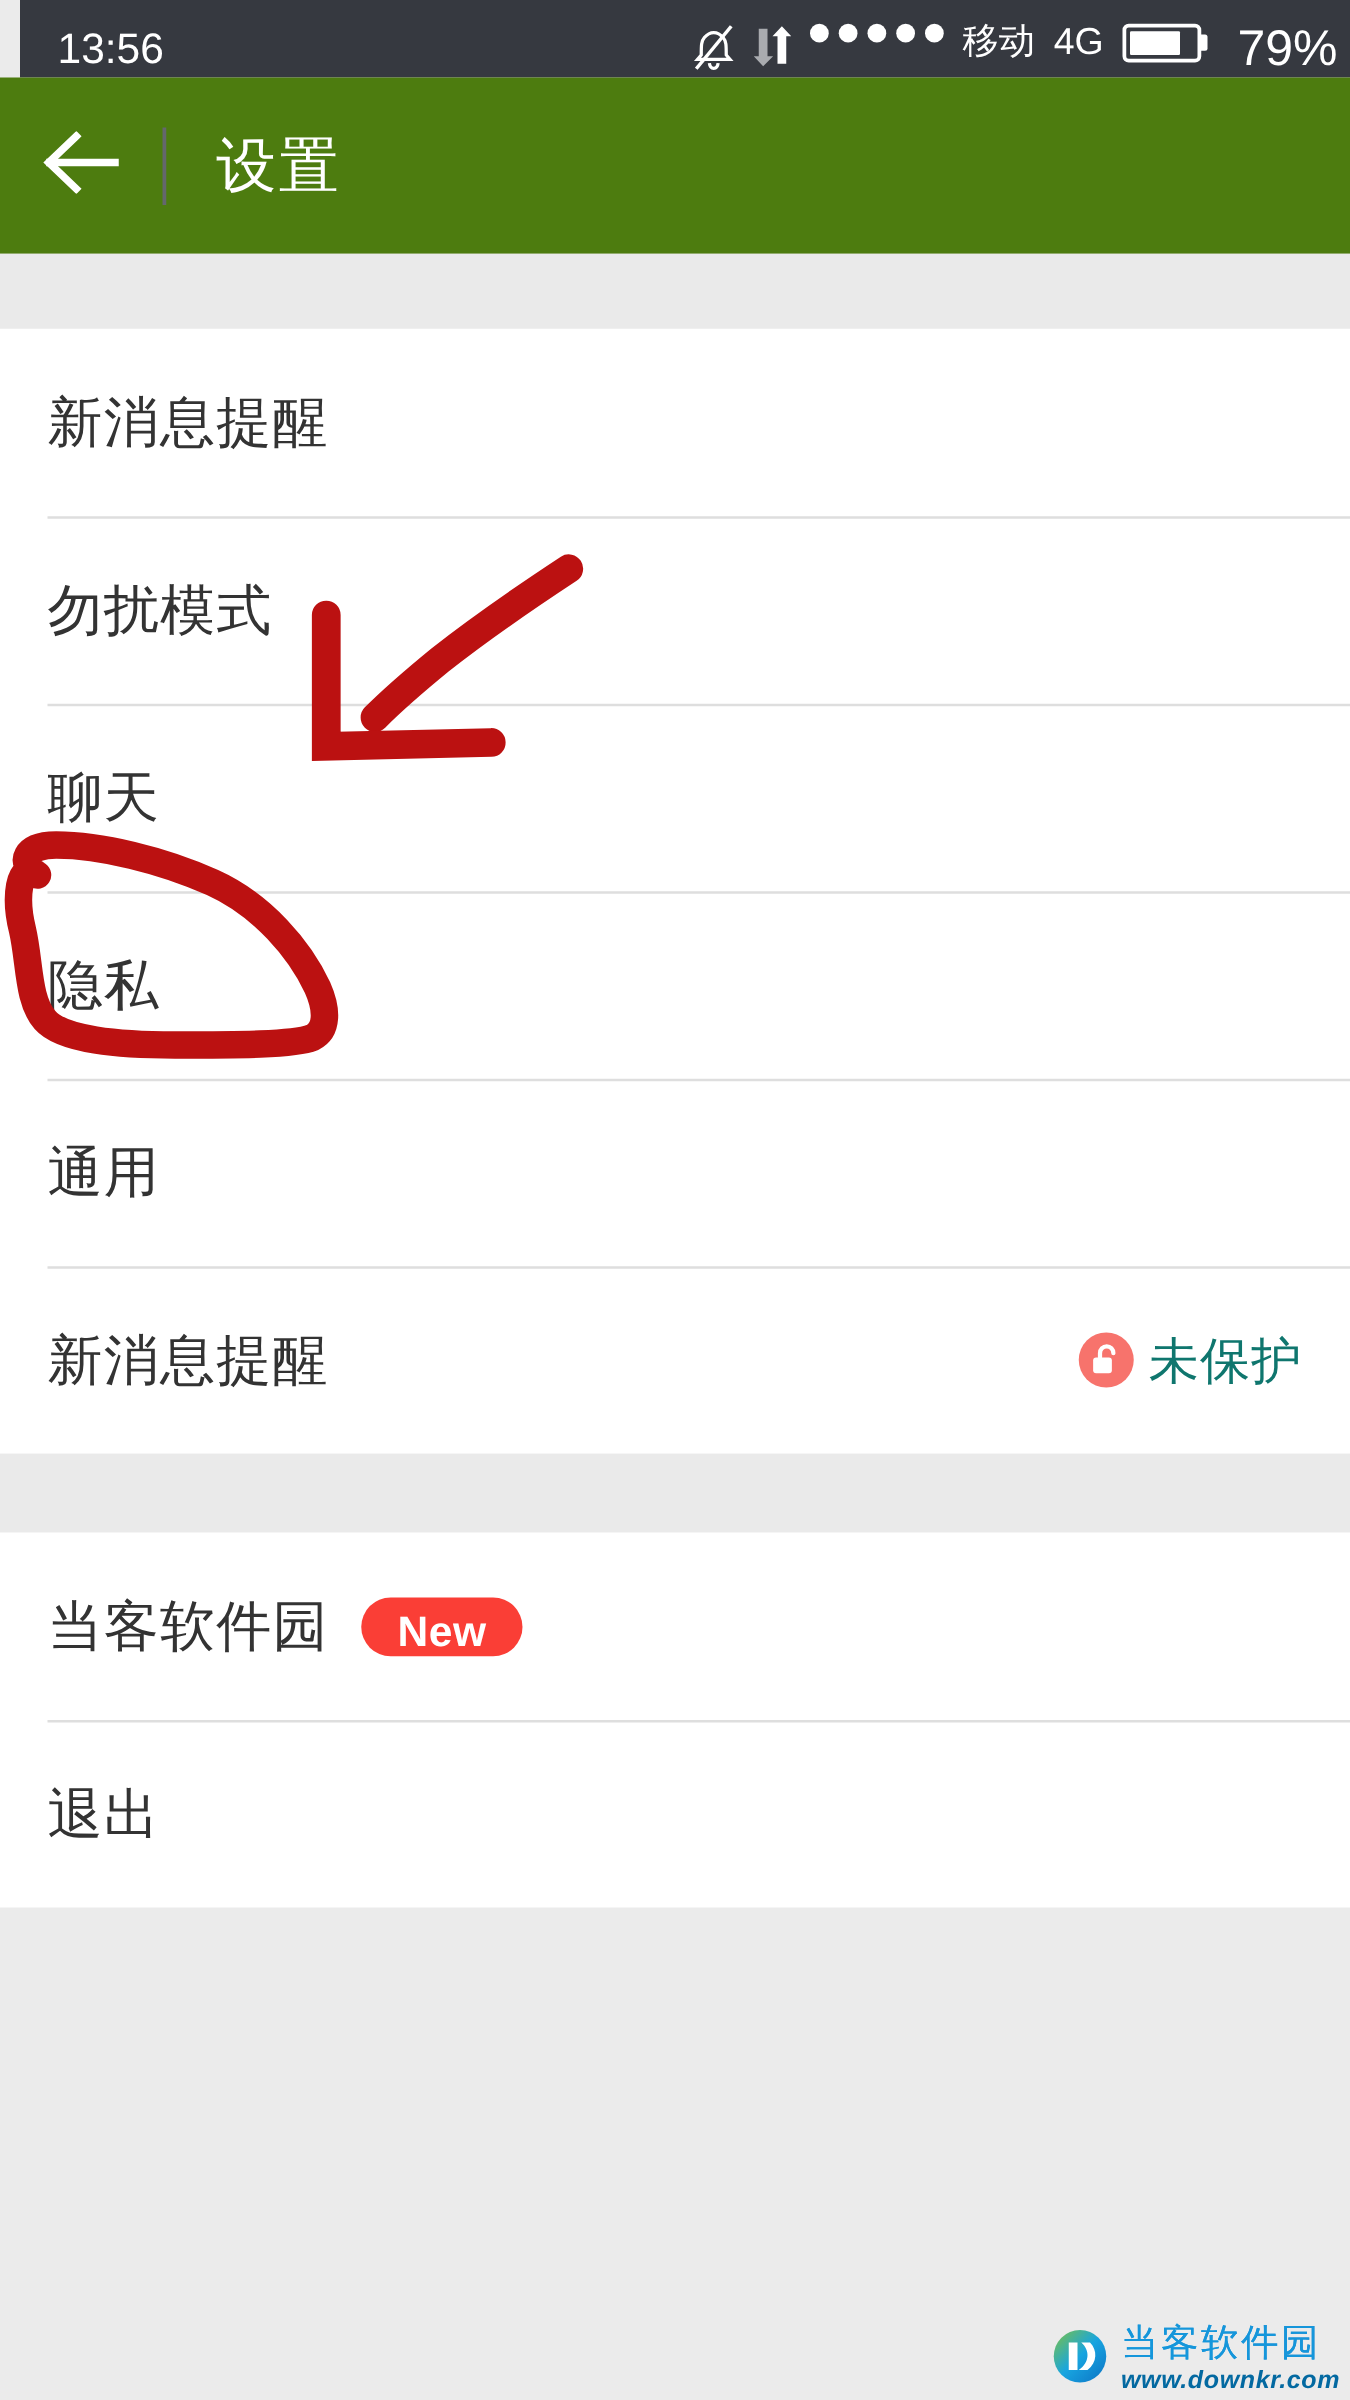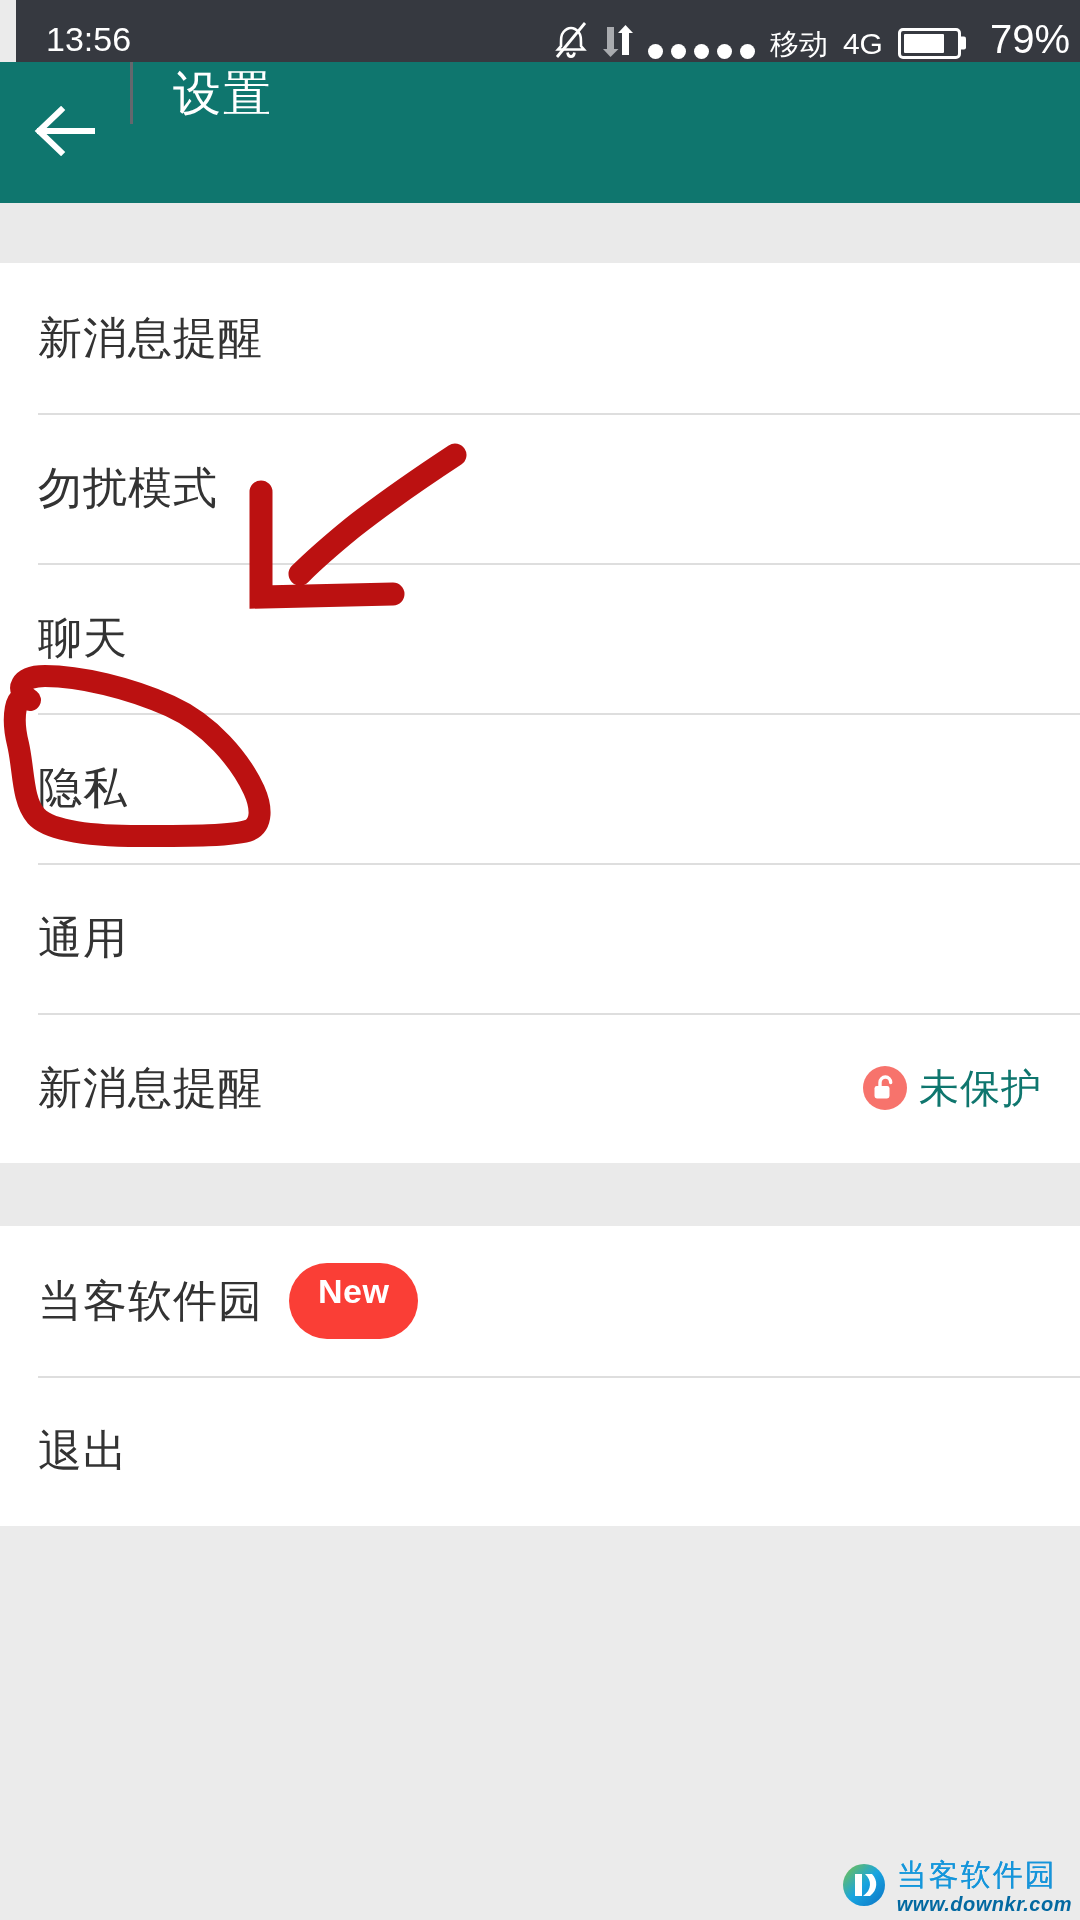--- a/index.html
+++ b/index.html
@@ -19,7 +19,7 @@
     padding:15px 26px 0 30px;
   }
   .sb-clock{ font-size:34px; letter-spacing:0px; line-height:1; font-weight:400; }
-  .sb-right{ display:flex; align-items:flex-end; gap:15px; }
+  .sb-right{ display:flex; align-items:flex-start; gap:15px; }
   .sb-icon{ display:flex; align-items:center; }
   .sb-dots{ display:flex; align-items:center; gap:8px; }
   .sb-dot{ width:15px; height:15px; border-radius:50%; background:#FFFFFF; display:block; }

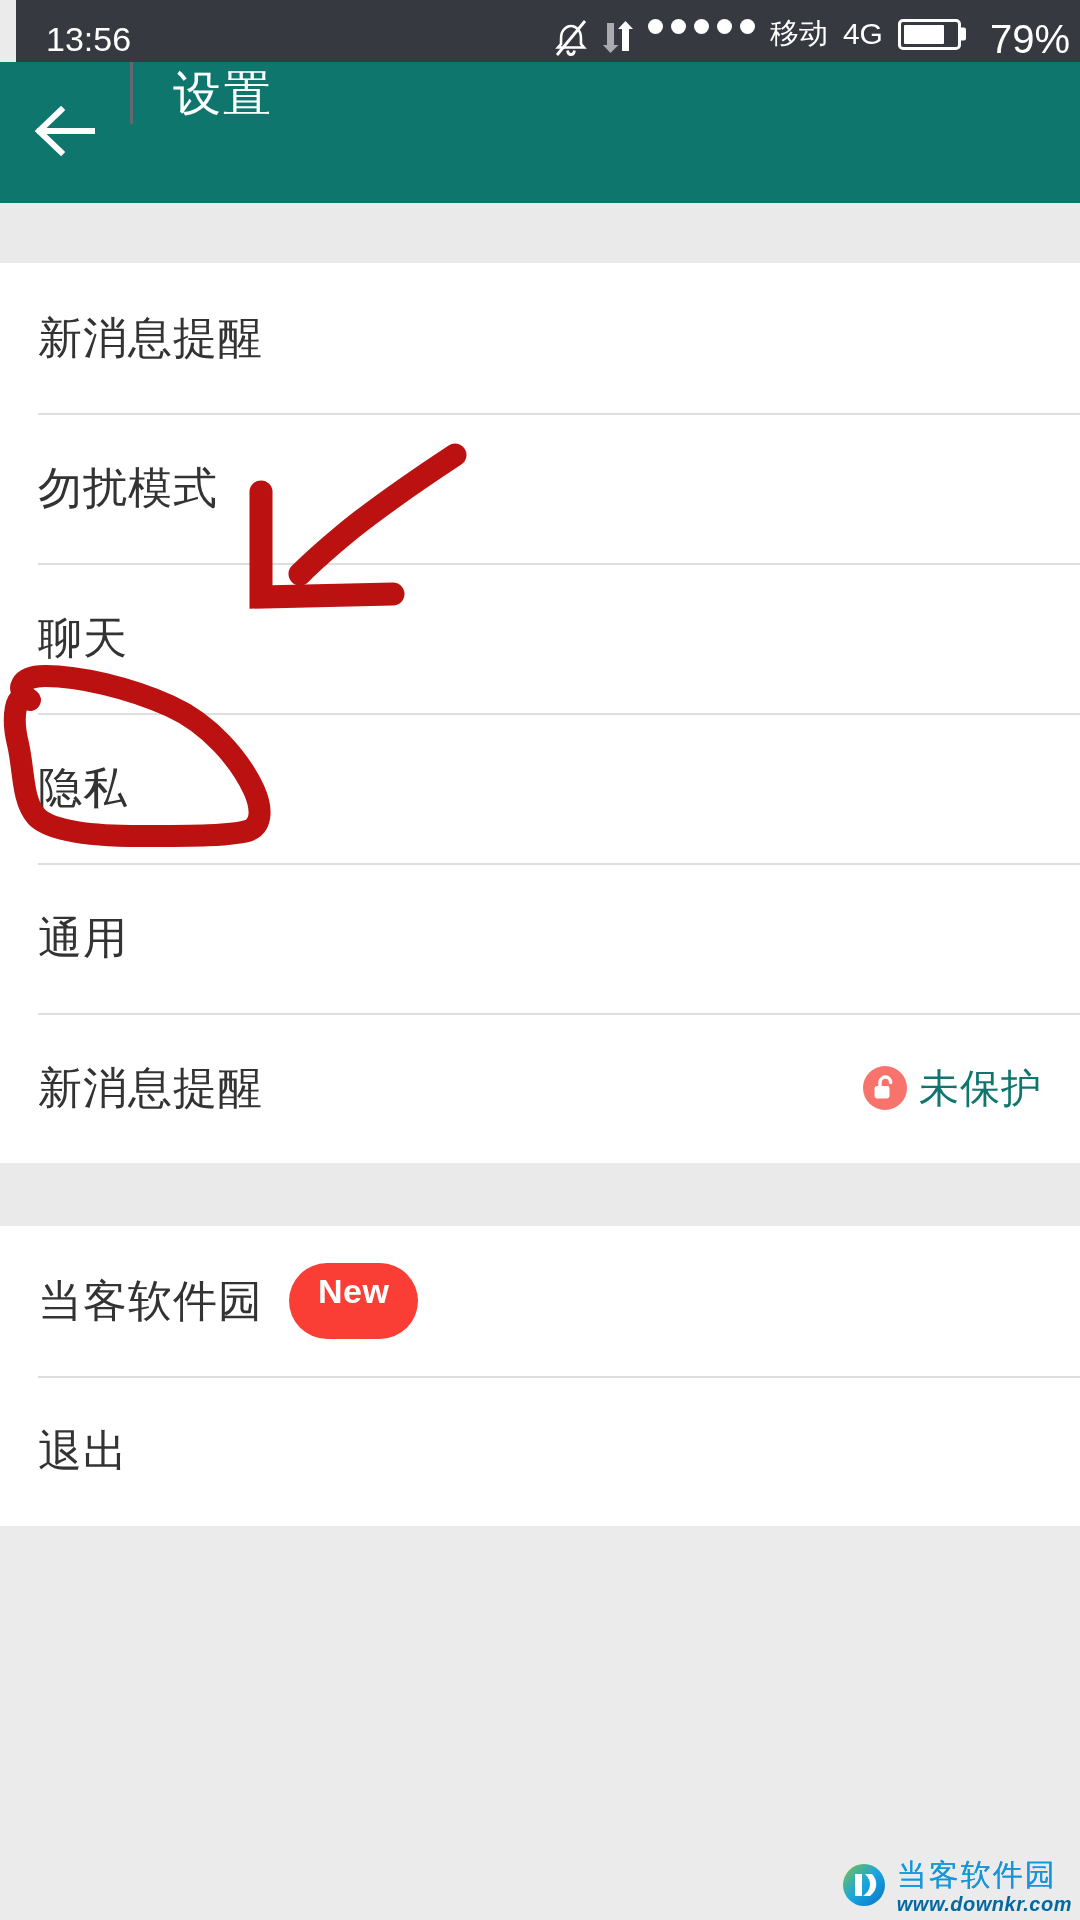--- a/index.html
+++ b/index.html
@@ -40,7 +40,7 @@
   
   .appbar{
     position:absolute; left:0; top:62px; width:1080px; height:141px;
-    background:#0f766e; display:flex; align-items:flex-start;
+    background:#4d7c0f; display:flex; align-items:center;
   }
   .back-btn{
     width:130px; height:141px; display:flex; align-items:center; justify-content:center;

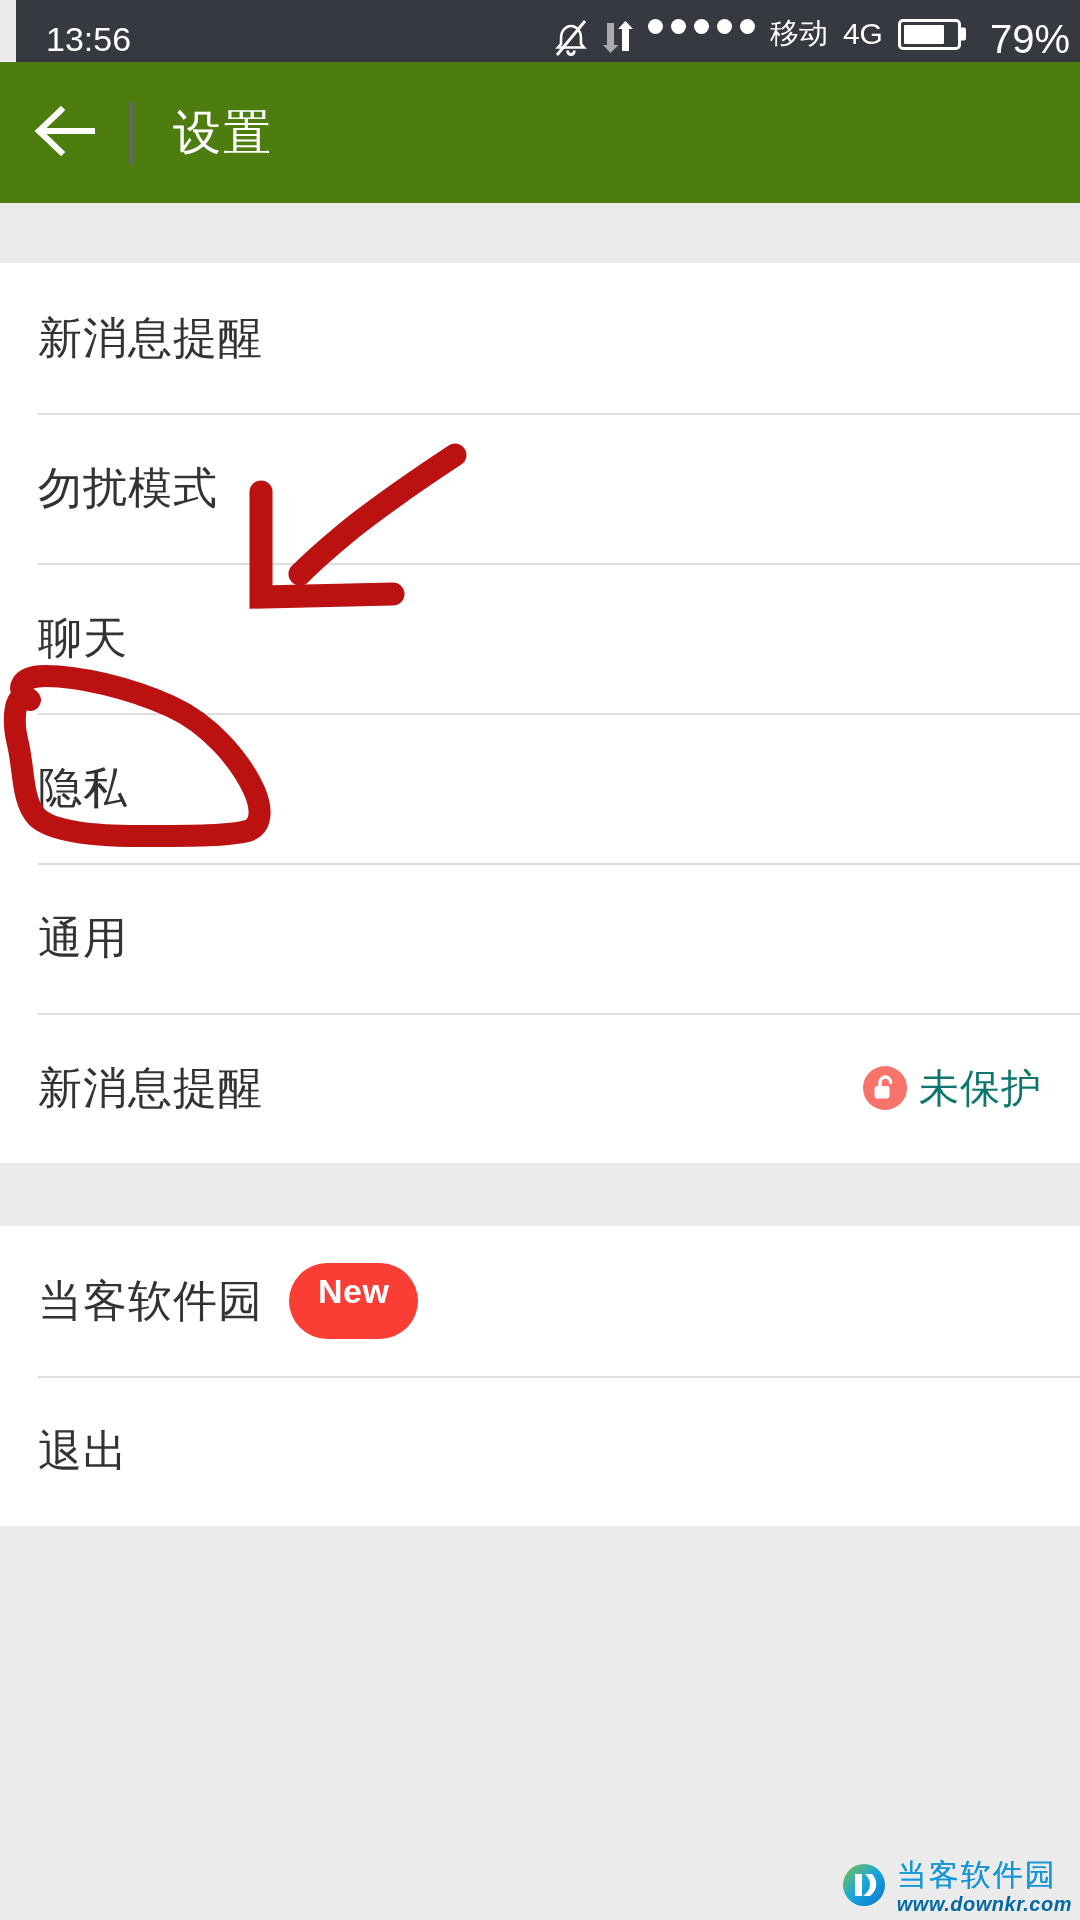--- a/index.html
+++ b/index.html
@@ -76,7 +76,7 @@
   .new-pill{
     margin-left:26px; background:#FA3E36; color:#FFFFFF;
     font-size:34px; font-weight:bold; border-radius:38px;
-    padding:11px 29px 31px; line-height:1; letter-spacing:0.5px;
+    padding:11px 29px 2px; line-height:1; letter-spacing:0.5px;
   }
 
   

